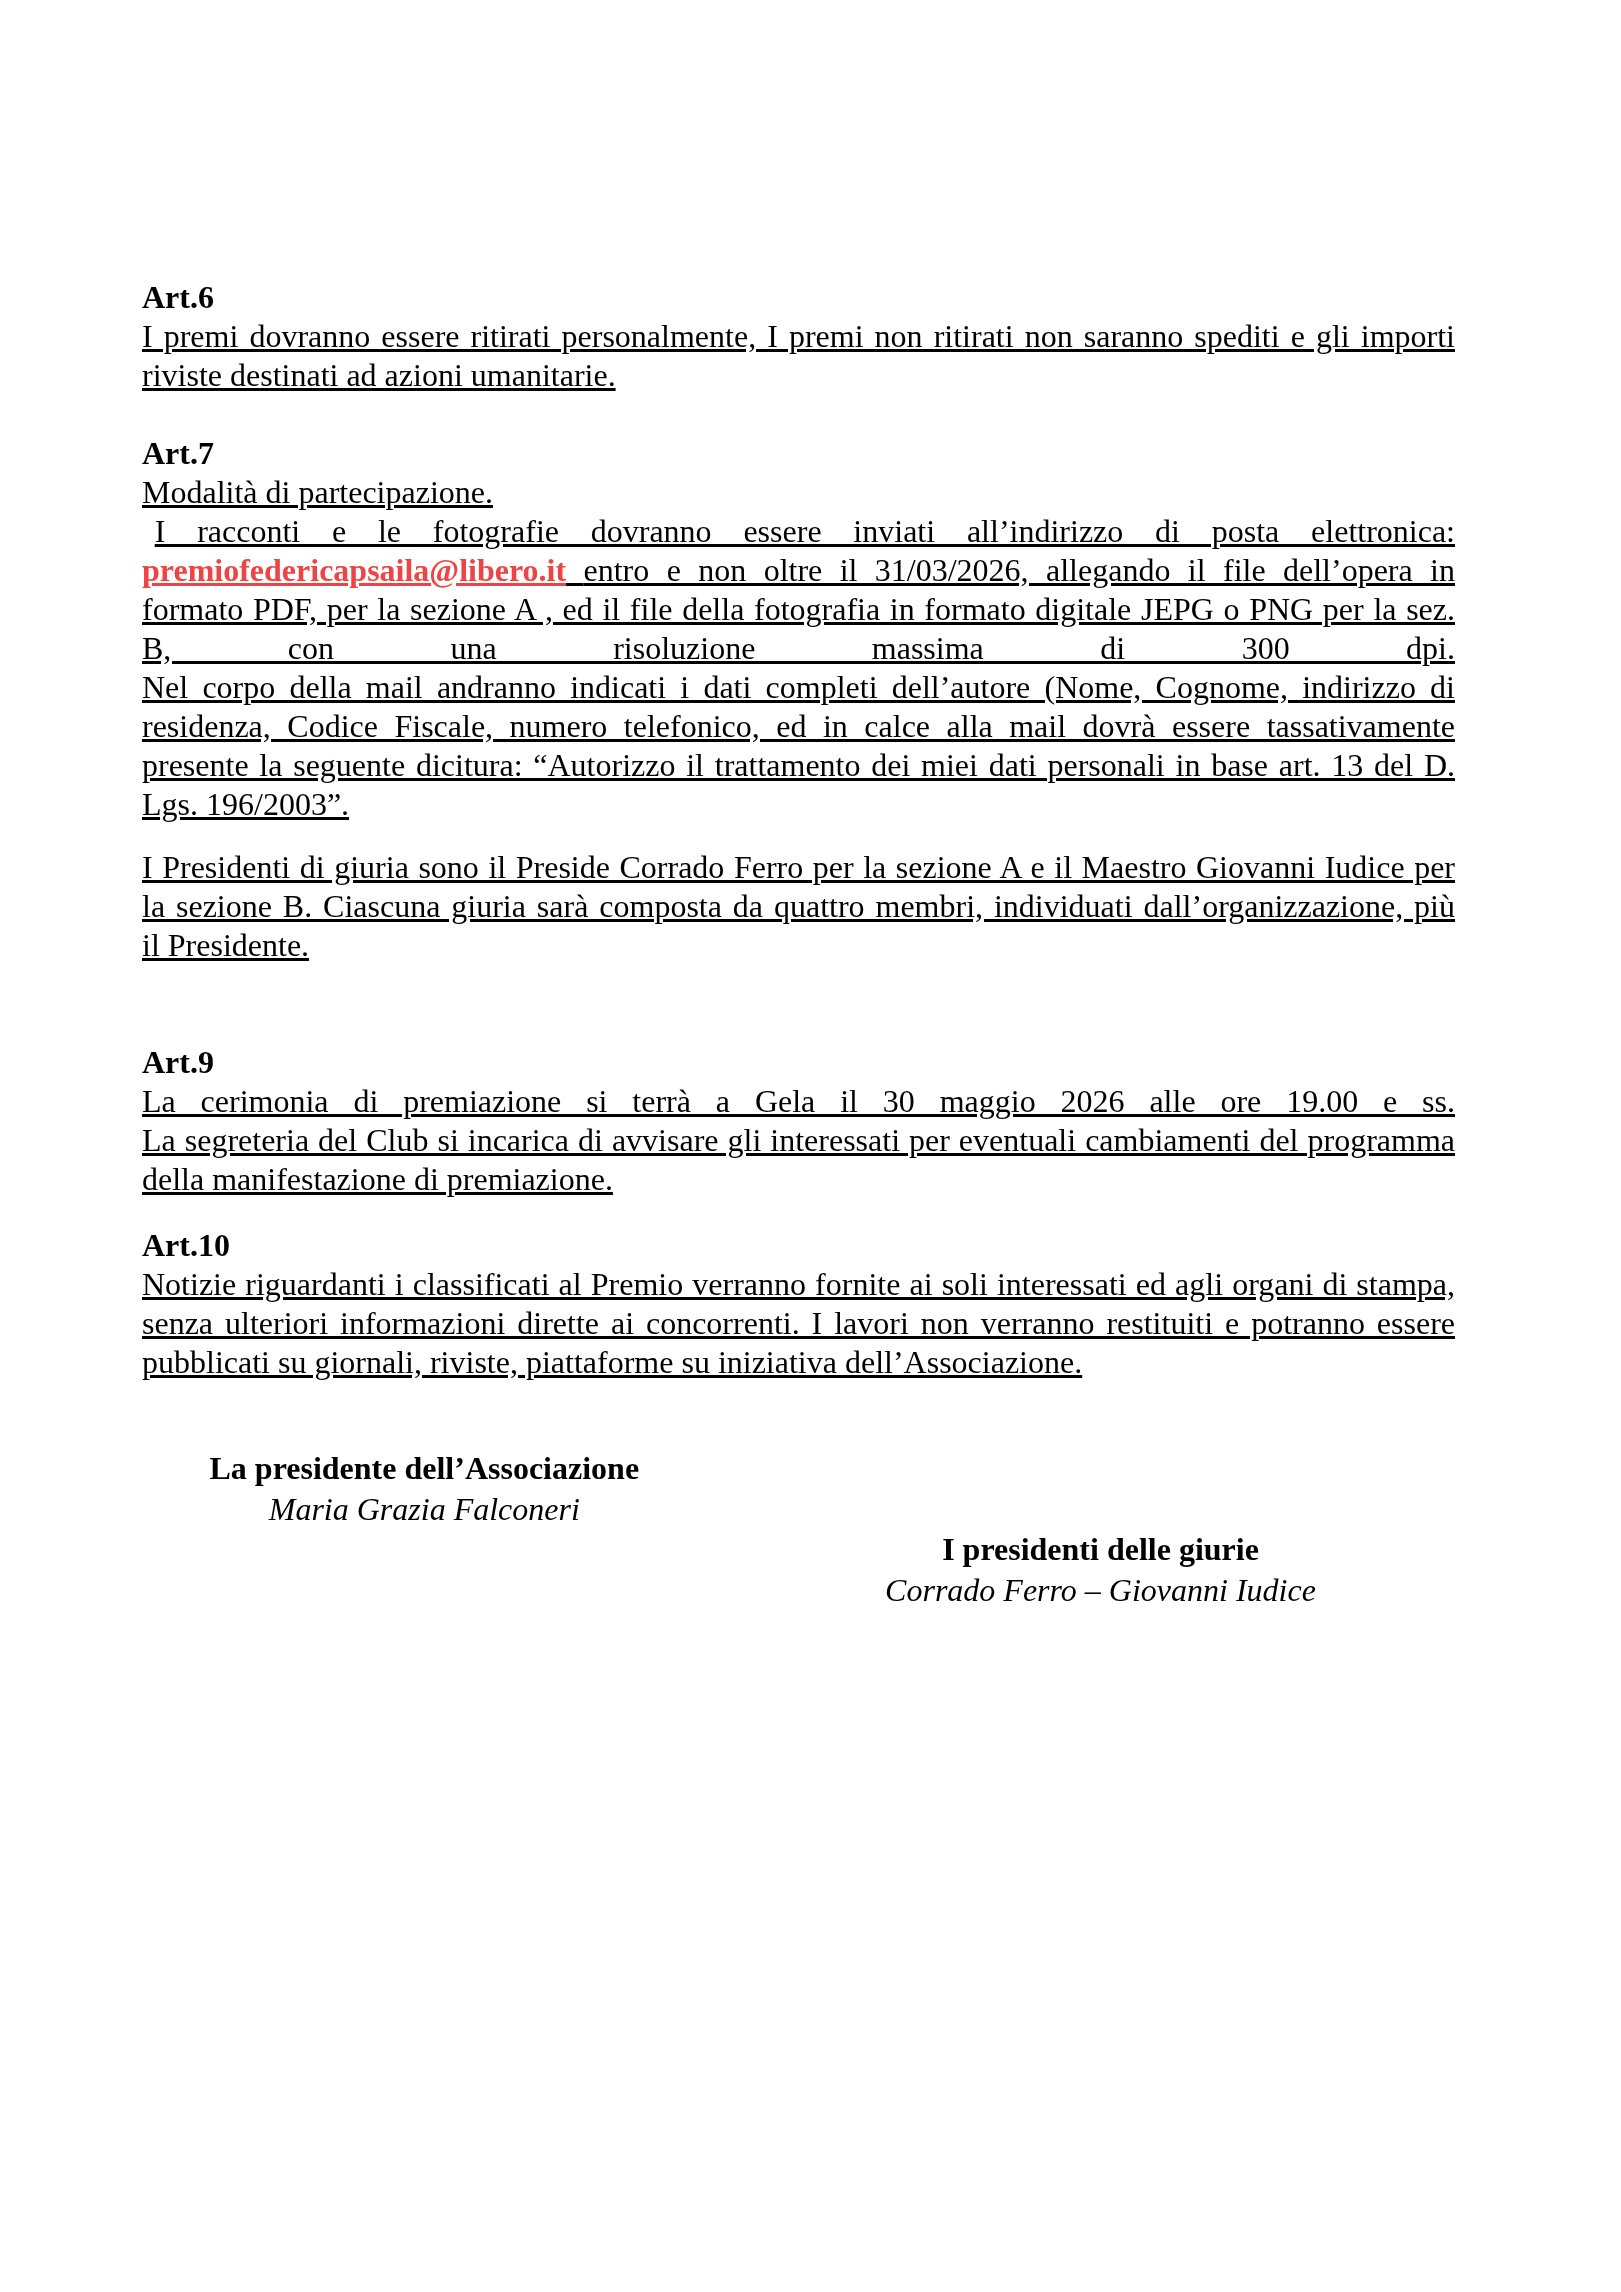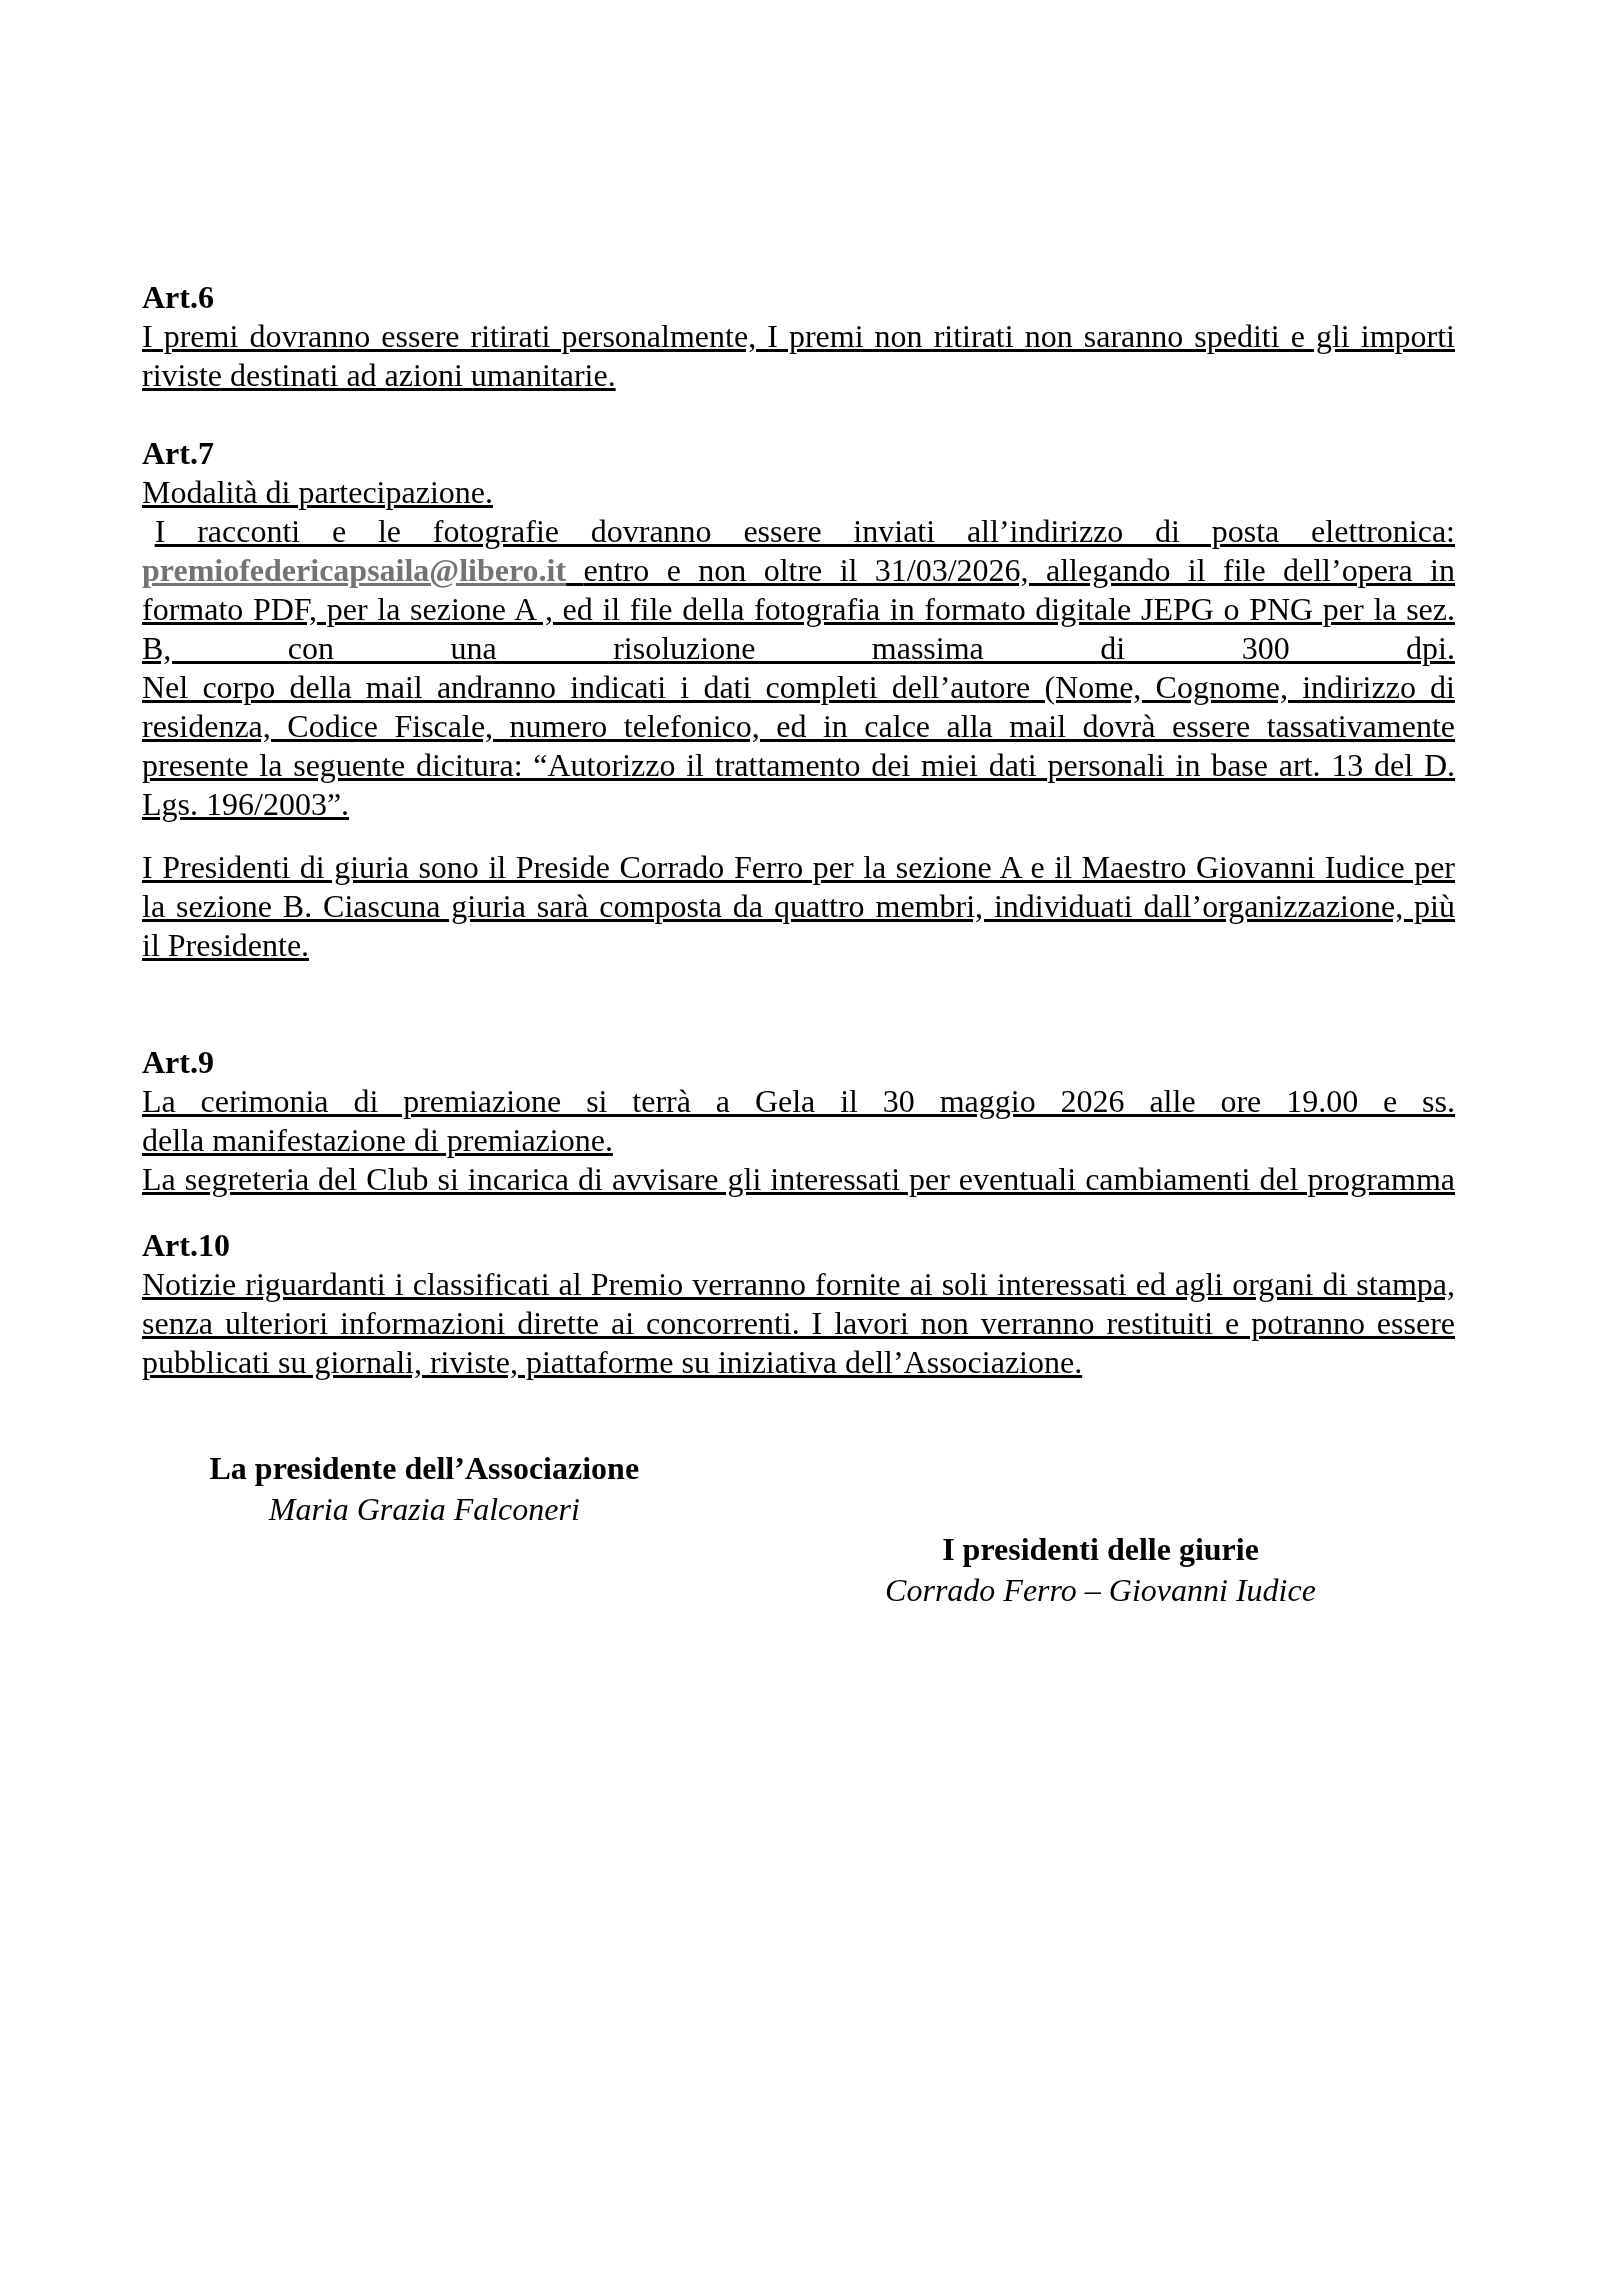--- a/index.html
+++ b/index.html
@@ -69,7 +69,7 @@
           <h2>Art.7</h2>
           <div class="line">Modalità di partecipazione.</div>
           <div class="line stretch indent">I racconti e le fotografie dovranno essere inviati all’indirizzo di posta elettronica:</div>
-          <div class="line stretch"><a class="email-link" style="color: #737373;">premiofedericapsaila@libero.it</a> <span>entro e non oltre il 31/03/2026, allegando il file dell’opera in</span></div>
+          <div class="line stretch"><a class="email-link" style="color: #ef4444;">premiofedericapsaila@libero.it</a> <span>entro e non oltre il 31/03/2026, allegando il file dell’opera in</span></div>
           <div class="line stretch">formato PDF, per la sezione A , ed il file della fotografia in formato digitale JEPG o PNG per la sez.</div>
           <div class="line stretch">B, con una risoluzione massima di 300 dpi.</div>
           <div class="line stretch">Nel corpo della mail andranno indicati i dati completi dell’autore (Nome, Cognome, indirizzo di</div>

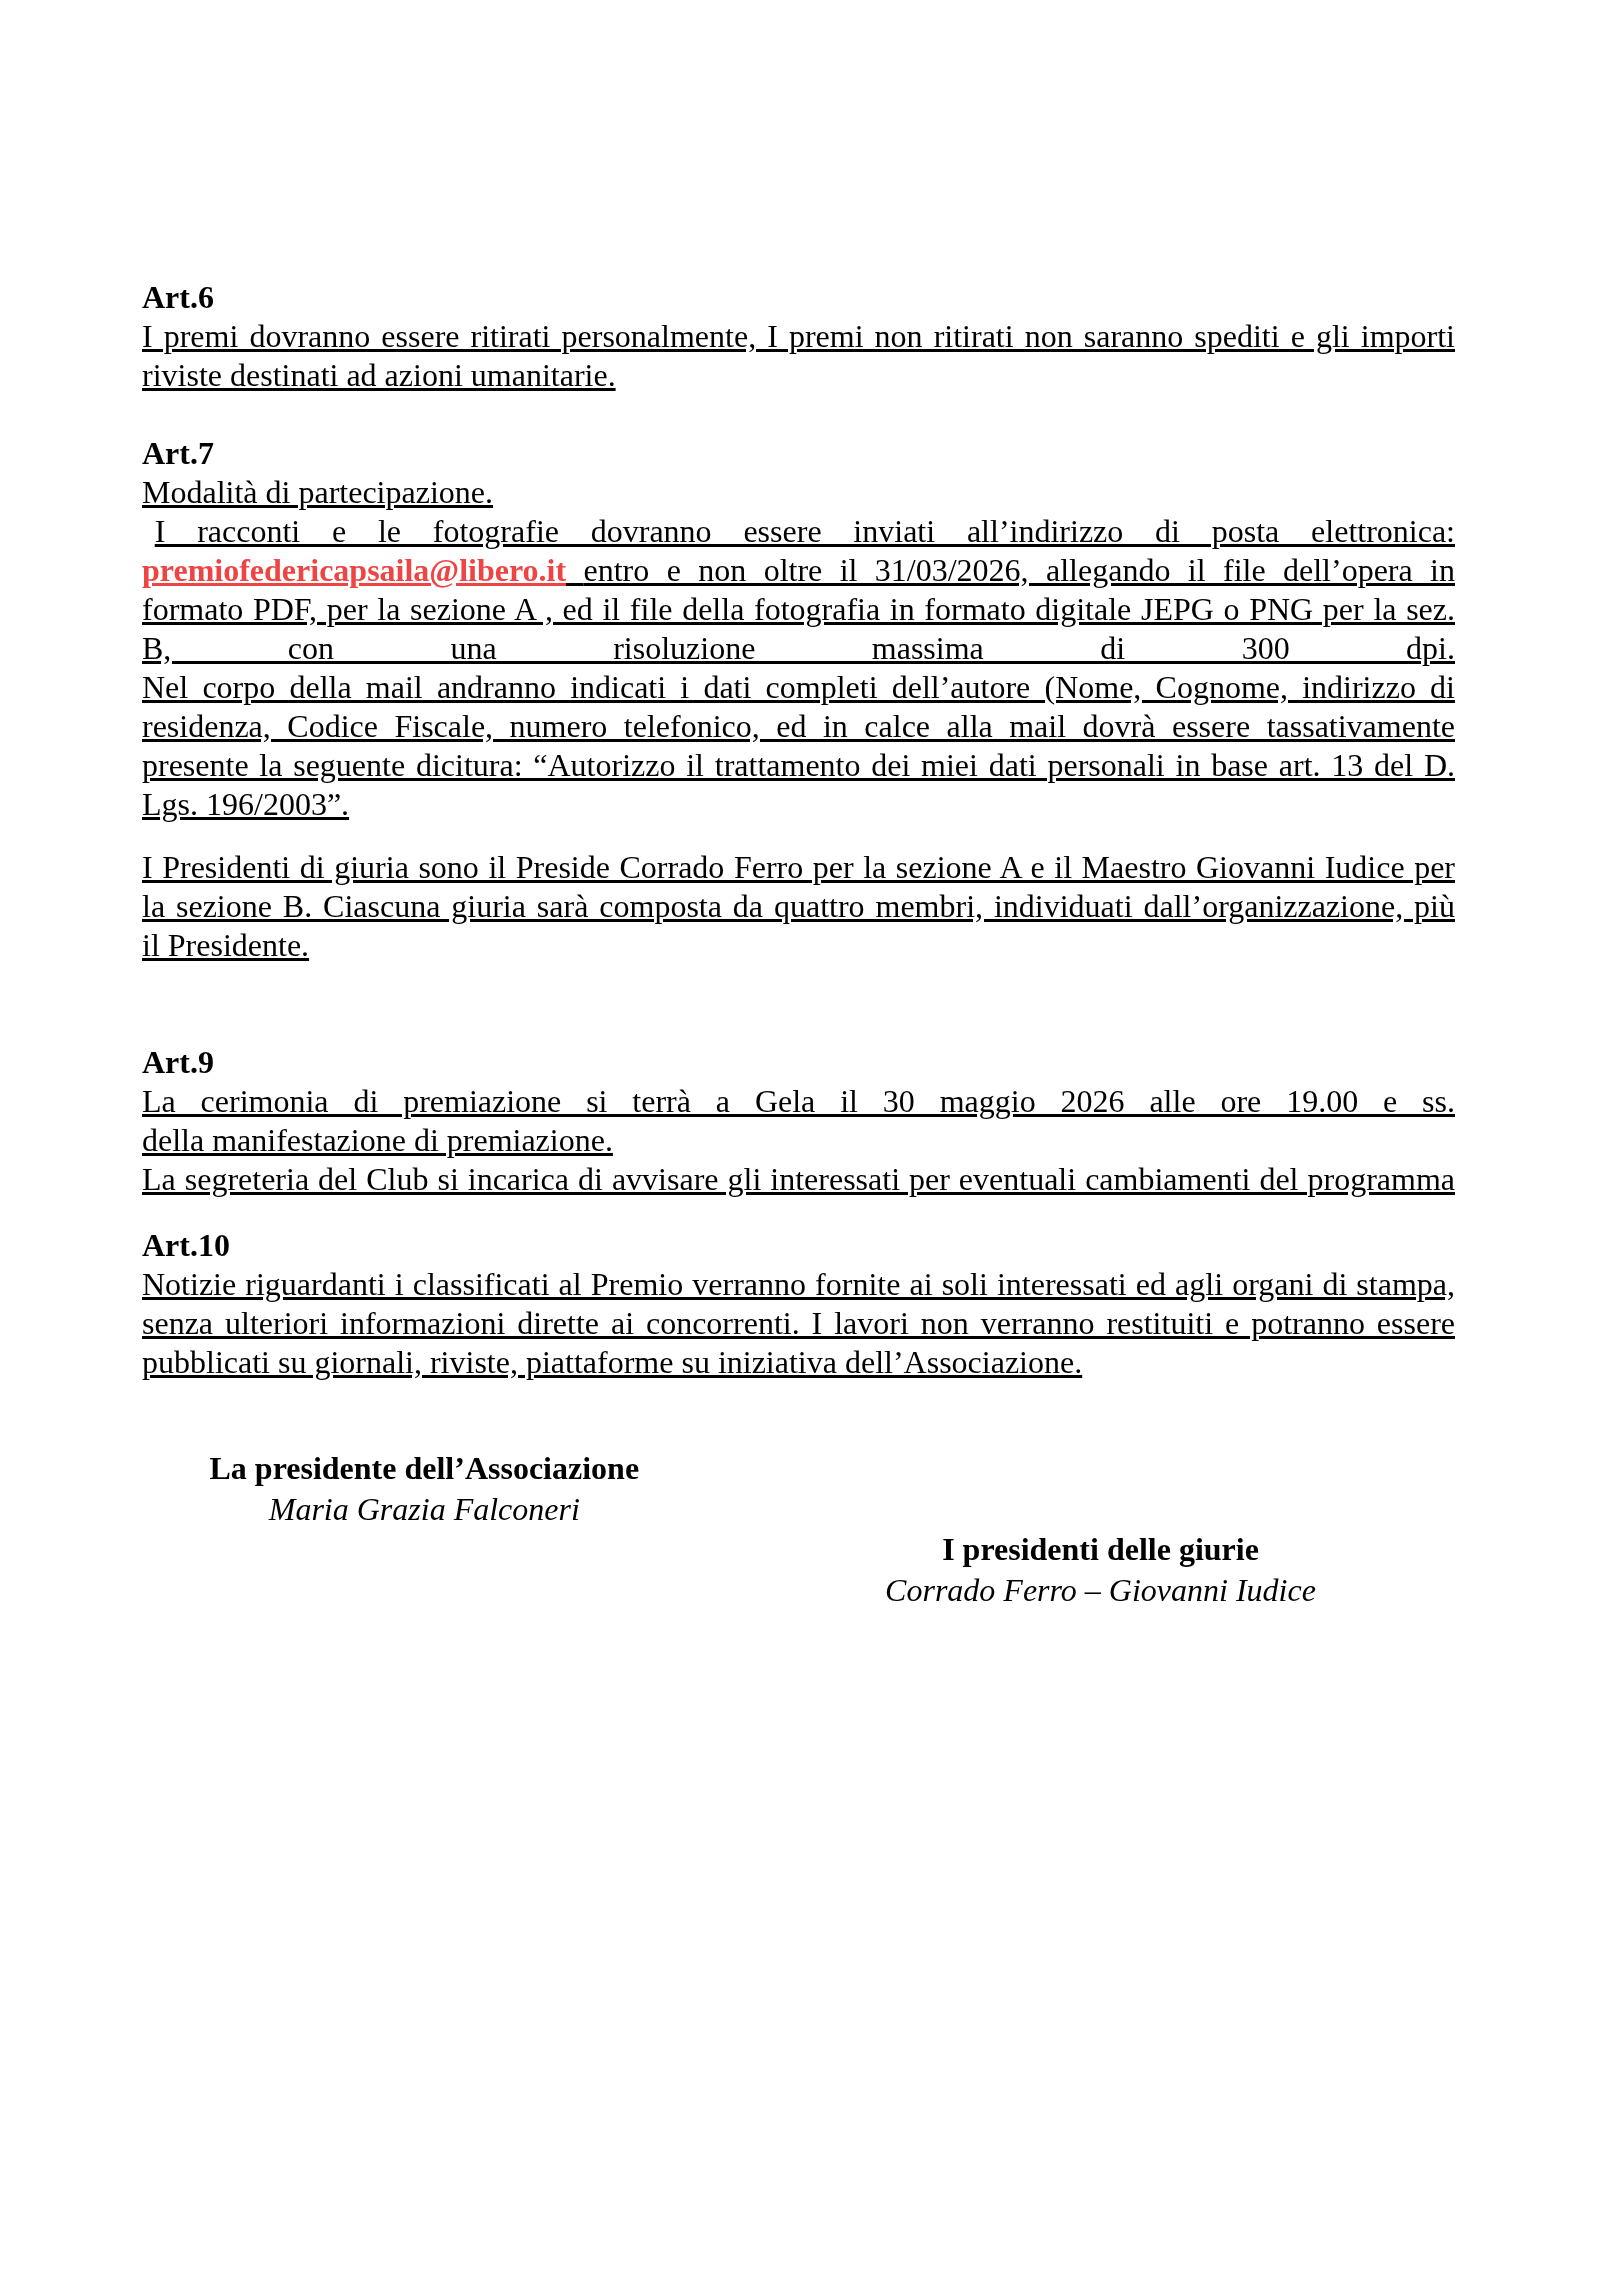--- a/index.html
+++ b/index.html
@@ -85,8 +85,8 @@
         <section class="article" id="art9">
           <h2>Art.9</h2>
           <div class="line stretch">La cerimonia di premiazione si terrà a Gela il 30 maggio 2026 alle ore 19.00 e ss.</div>
+          <div class="line stretch">La segreteria del Club si incarica di avvisare gli interessati per eventuali cambiamenti del programma</div>
           <div class="line">della manifestazione di premiazione.</div>
-          <div class="line stretch">La segreteria del Club si incarica di avvisare gli interessati per eventuali cambiamenti del programma</div>
         </section>
         <section class="article" id="art10">
           <h2>Art.10</h2>

